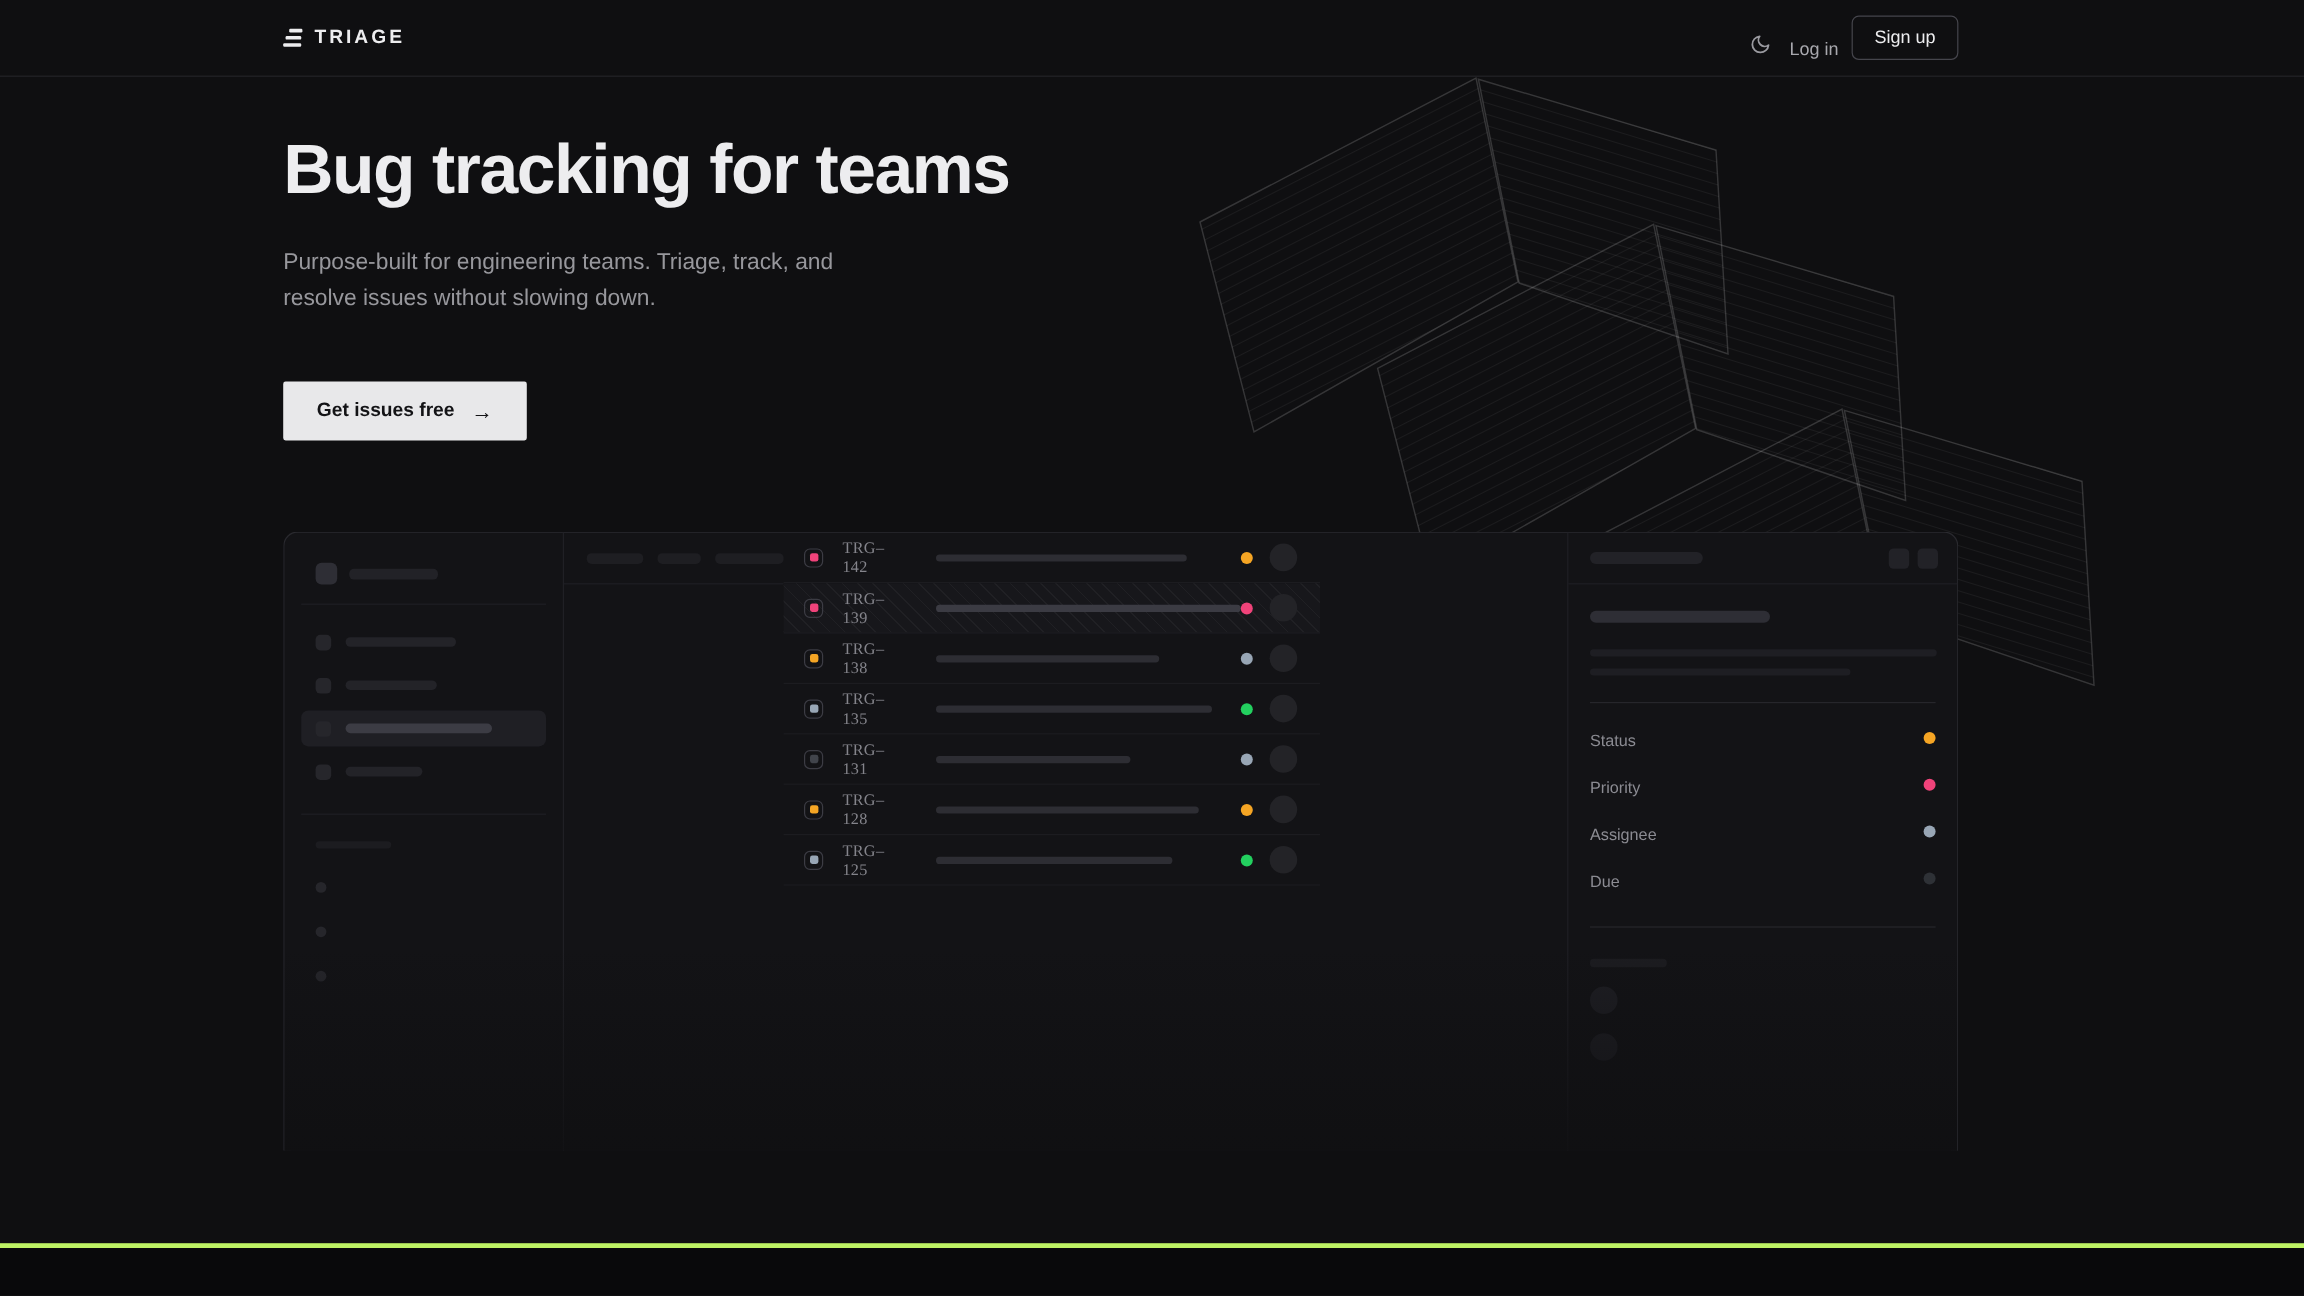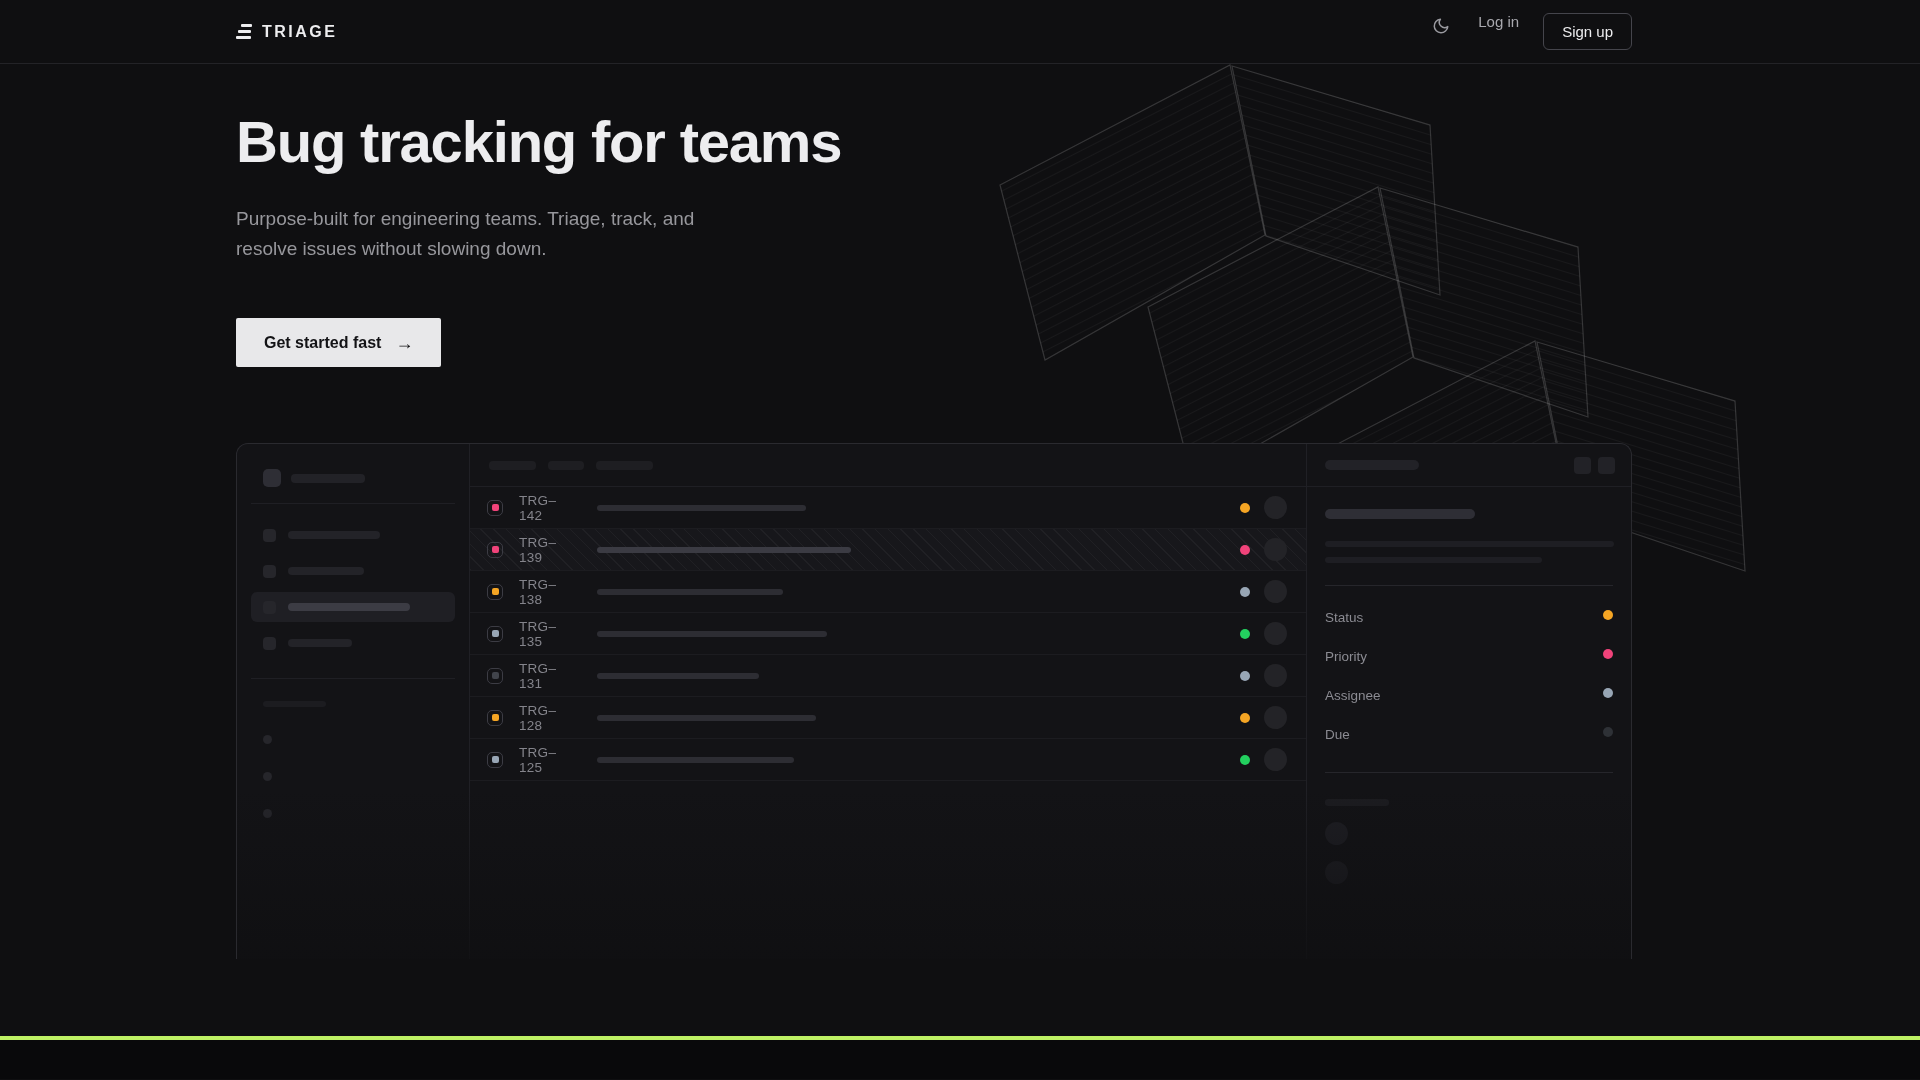--- a/index.html
+++ b/index.html
@@ -25,7 +25,7 @@
   .logo-icon i:nth-child(2){ width:13px; margin-left:2px; }
   .logo-icon i:nth-child(3){ width:15px; margin-left:0; }
   .brand-name { font-size:16px; font-weight:700; letter-spacing:2.5px; }
-  .nav-right { display:flex; align-items:flex-start; gap:24px; }
+  .nav-right { display:flex; align-items:flex-end; gap:11px; }
   .theme-toggle { background:none; border:none; cursor:pointer; display:flex; align-items:center; padding:4px; }
   .login-link { color:#a8a8ae; font-size:15px; text-decoration:none; cursor:pointer; background:none; border:none; font-family:inherit; }
   .signup-btn {

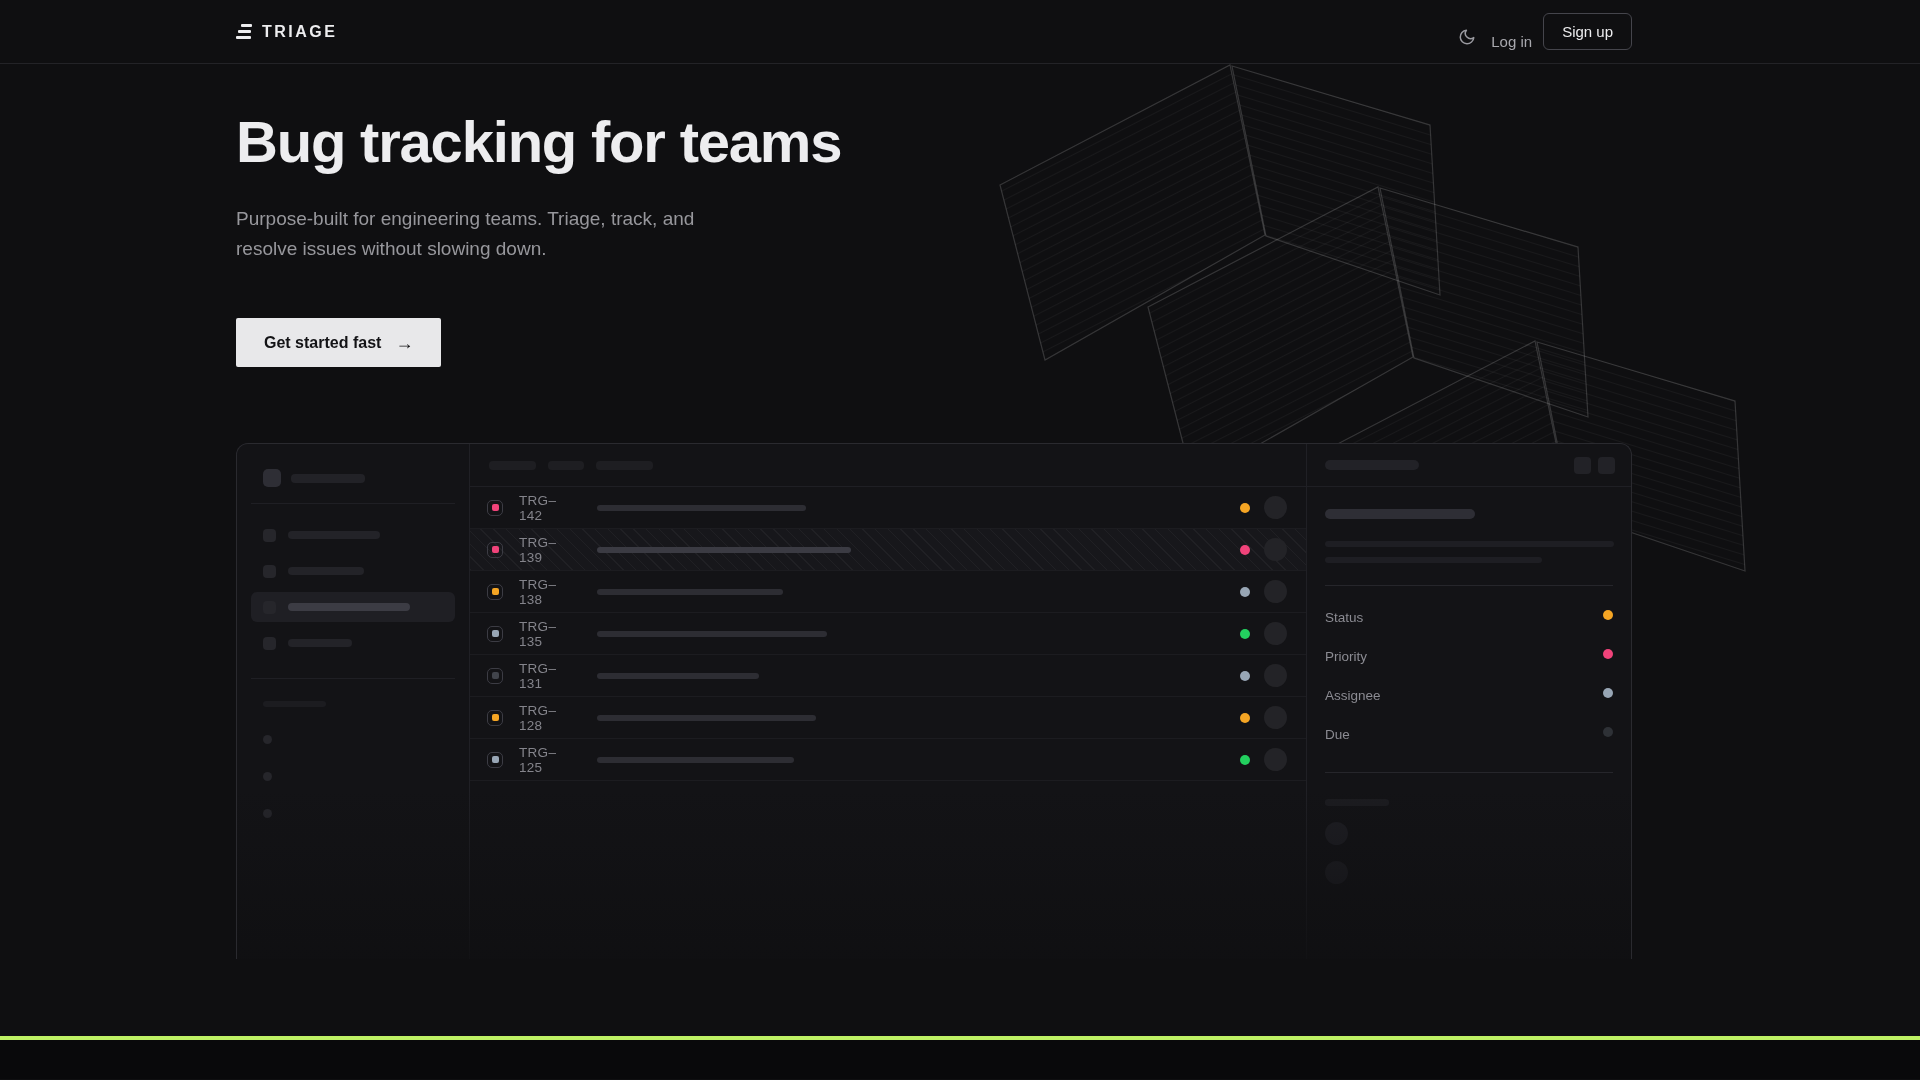--- a/index.html
+++ b/index.html
@@ -174,7 +174,7 @@
       </h1>
       <p class="hero-sub">Purpose-built for engineering teams. Triage, track, and resolve issues without slowing down.</p>
       <button class="cta-btn">
-        <span>Get started fast</span>
+        <span>Get issues free</span>
         <span class="cta-arrow">→</span>
       </button>
 

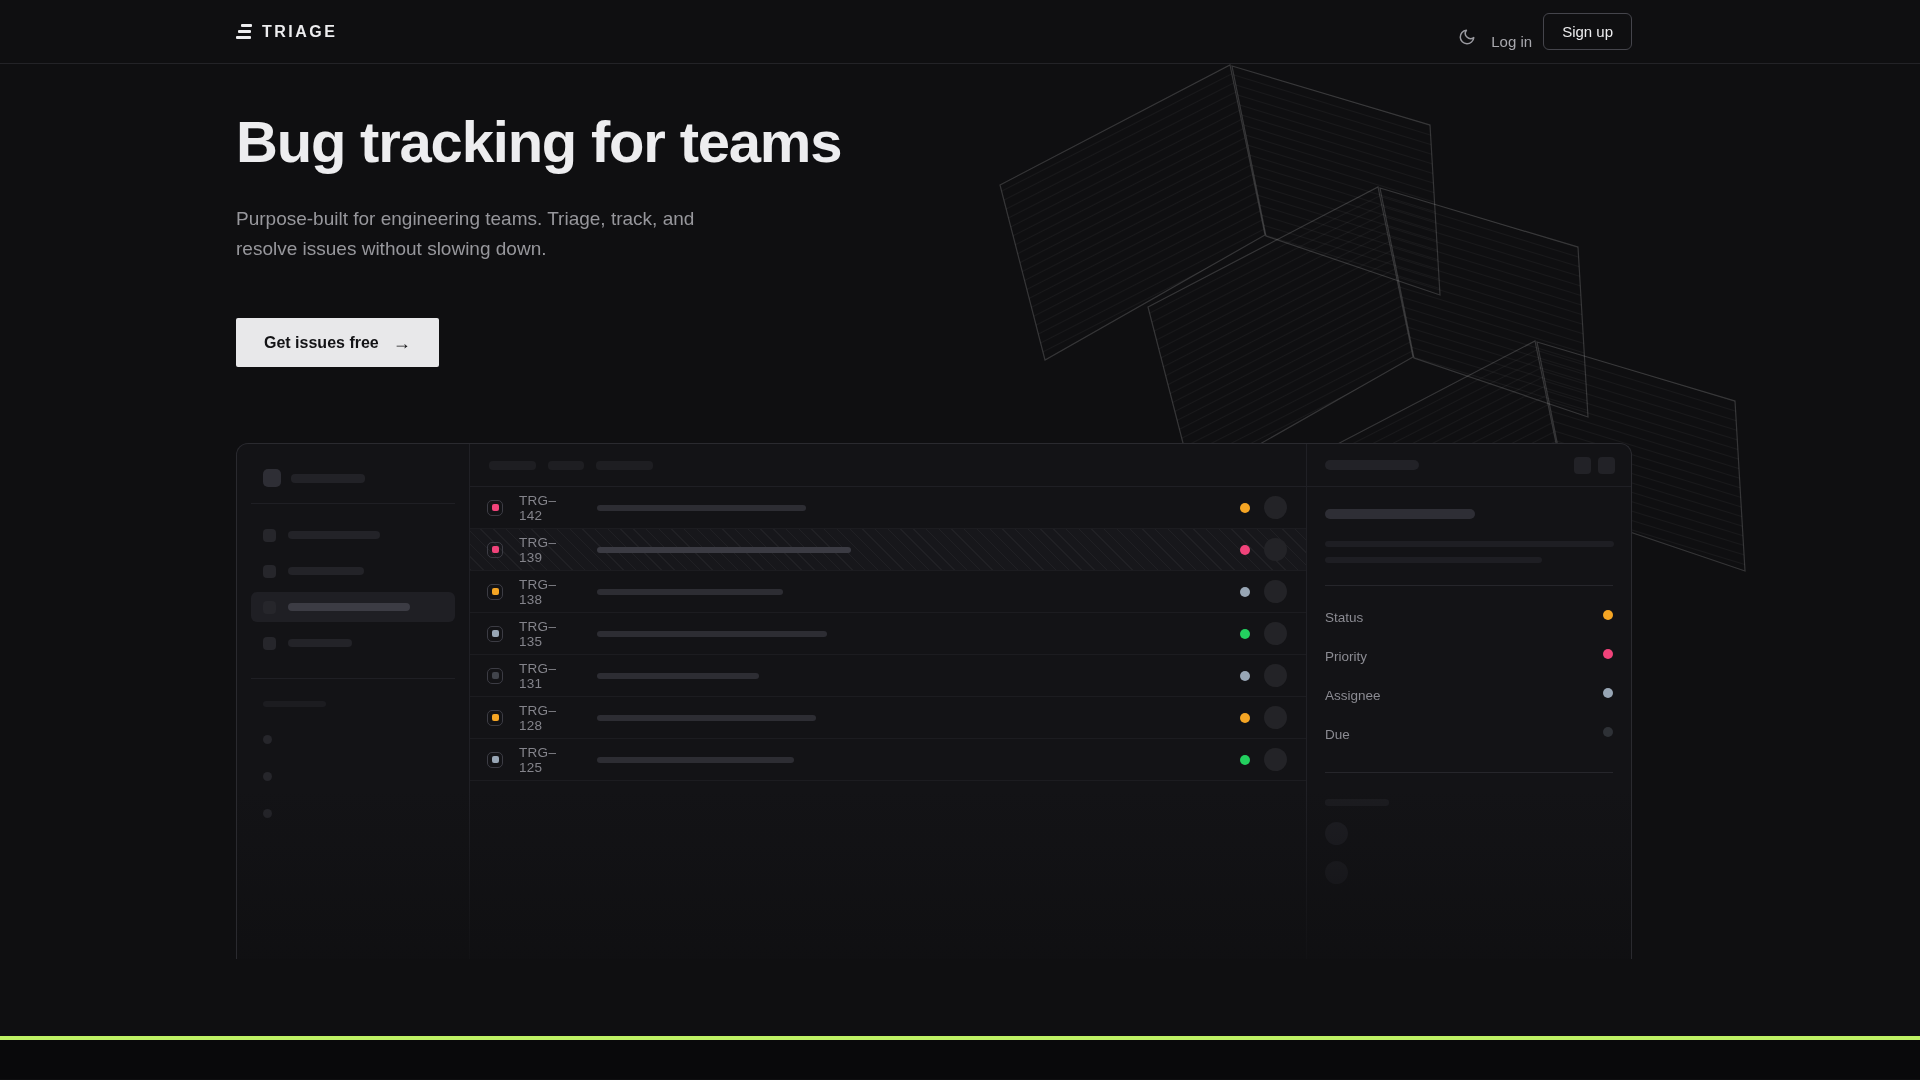--- a/index.html
+++ b/index.html
@@ -73,7 +73,7 @@
   .mk-dot-item { width:9px; height:9px; border-radius:50%; background:#26262b; margin:28px 0 0 26px; }
 
   
-  .mk-list { display:flex; flex-direction:column; }
+  .mk-list { display:flex; flex-direction:row;font-family:Liberation Serif, serif; }
   .mk-list-header { height:43px; border-bottom:1px solid #1f1f24; display:flex; align-items:center; gap:12px; padding-left:19px; flex:none; }
   .mk-list-header .sk { height:9px; background:#1e1e22; }
   .mk-tab1 { width:47px; } .mk-tab2 { width:36px; } .mk-tab3 { width:57px; }

